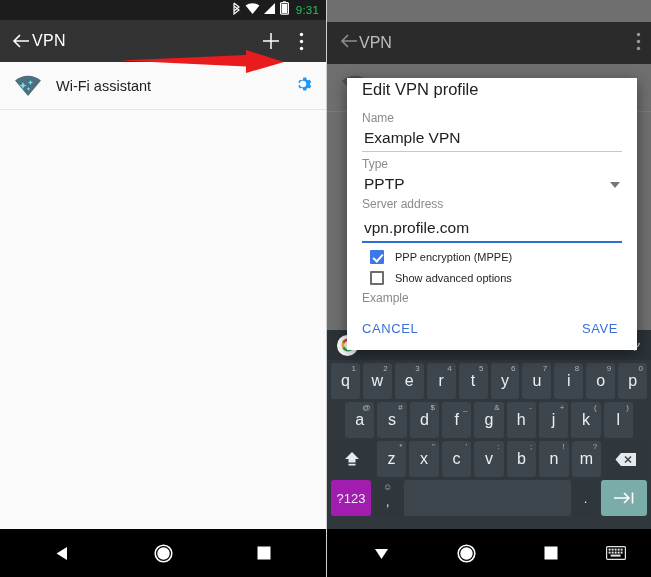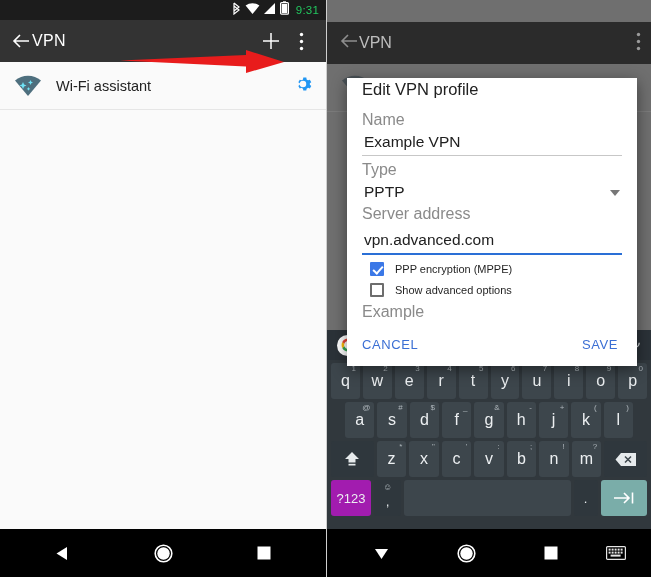--- a/index.html
+++ b/index.html
@@ -73,7 +73,7 @@
     padding: 2px 15px 8px 15px; z-index: 5; margin-top: 48px;
   }
   .dialog h1 { font-size: 16.5px; font-weight: normal; color: #212121; margin-bottom: 12px; }
-  .field-label { font-size: 16px; color: #8a8a8a; margin-bottom: 1px; }
+  .field-label { font-size: 12px; color: #8a8a8a; margin-bottom: 1px; }
   .field-value { font-size: 15.5px; color: #202020; padding: 3px 0 4px 2px; }
   .underline { height: 1px; background: #c7c7c7; margin-bottom: 5px; }
   .underline.active { height: 2px; background: #2a6fd6; margin-bottom: 5px; }

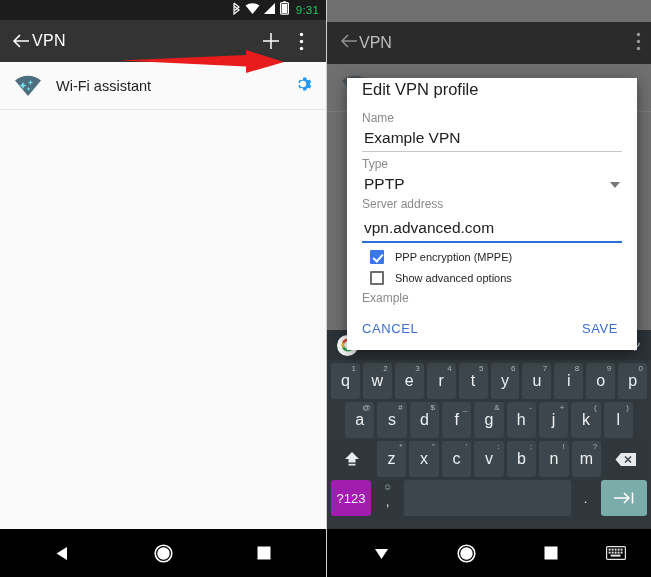--- a/index.html
+++ b/index.html
@@ -271,7 +271,7 @@
 
       <div>
         <div class="field-label">Server address</div>
-        <div class="field-value" style="padding-top:7px;">vpn.advanced.com</div>
+        <div class="field-value" style="padding-top:7px;">vpn.profile.com</div>
         <div class="underline active"></div>
       </div>
 

